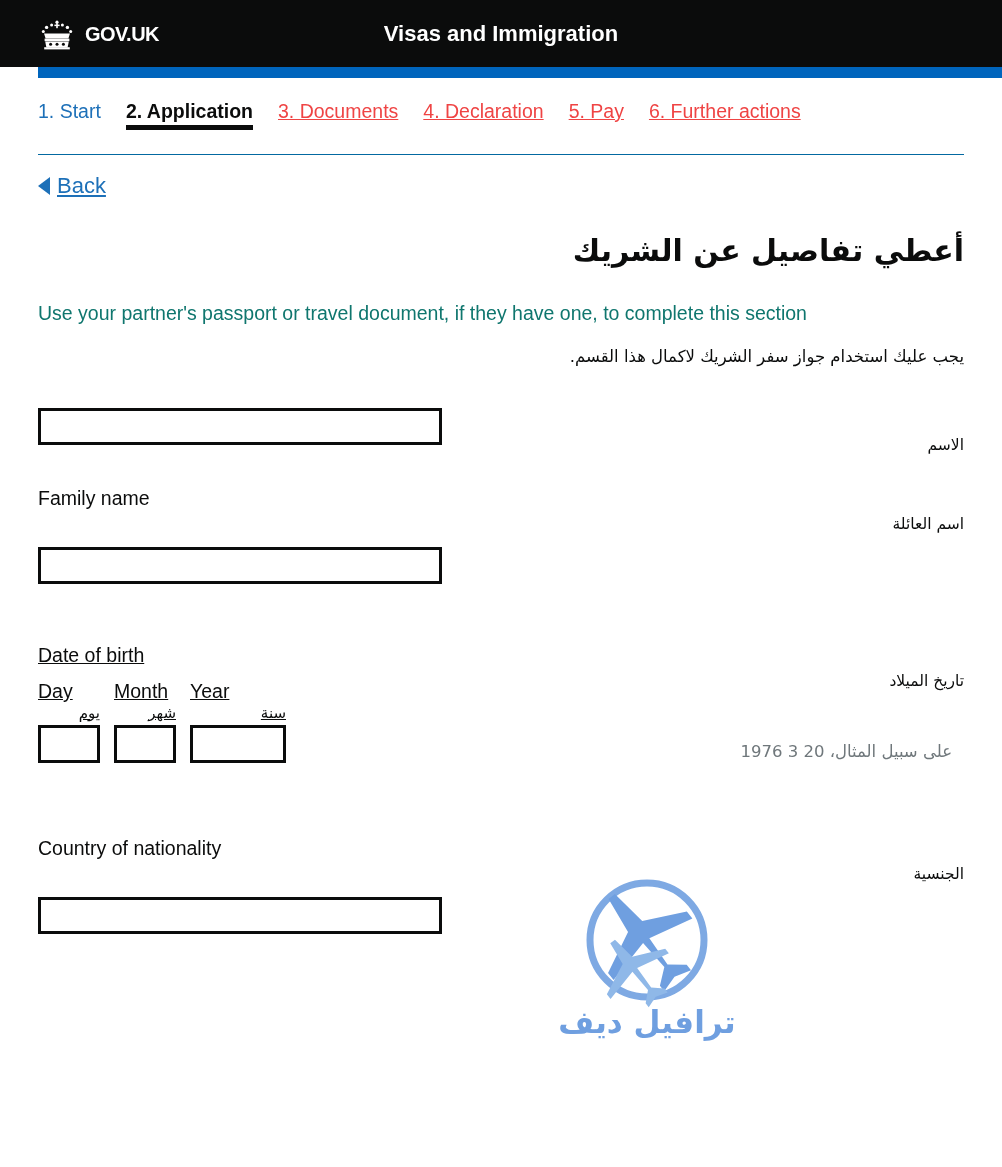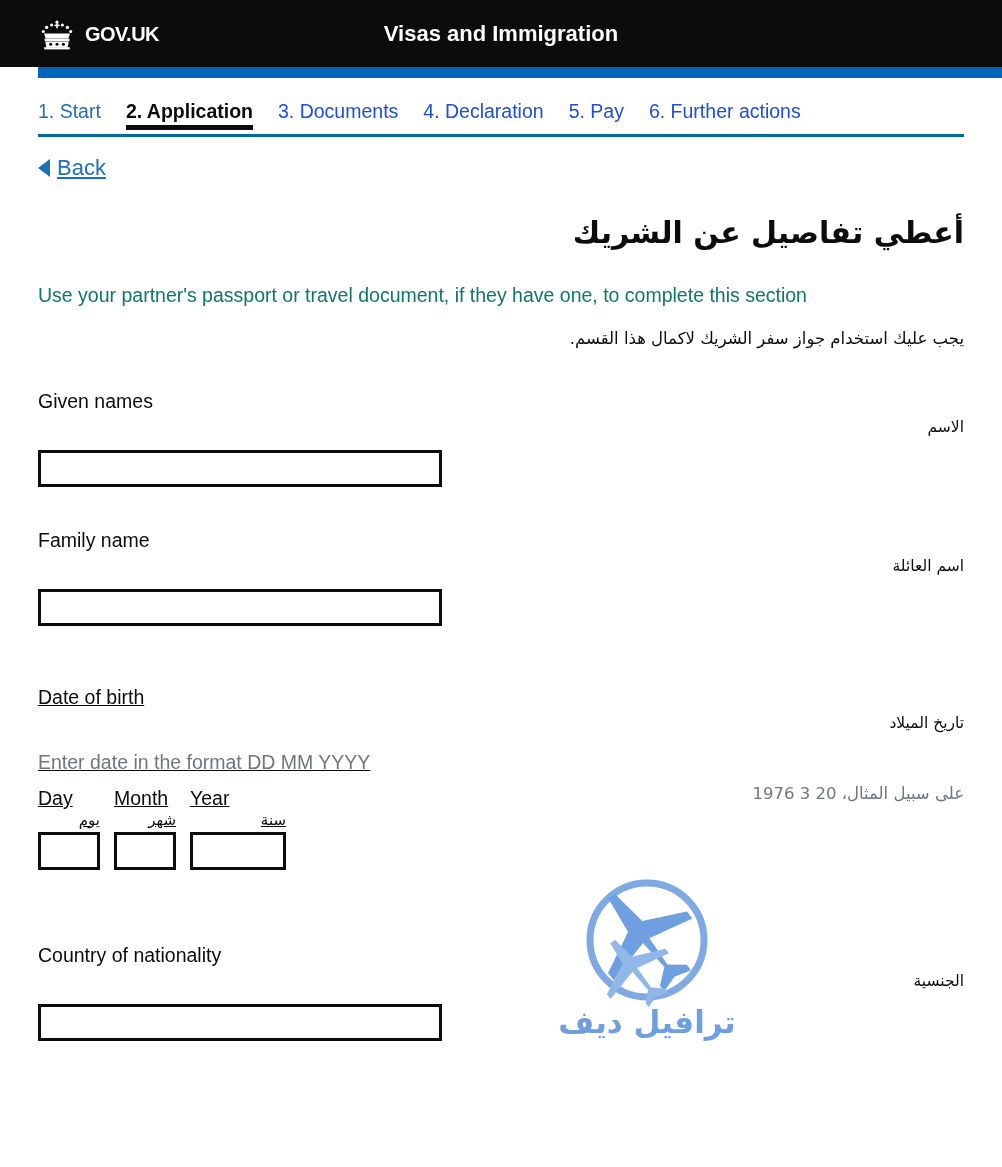--- a/index.html
+++ b/index.html
@@ -66,8 +66,8 @@
   .phase-nav {
     margin: 0 38px 0 38px;
     padding-top: 22px;
-    padding-bottom: 4px;
-    border-bottom: 3px solid #0369a1;
+    padding-bottom: 24px;
+    border-bottom: 1px solid #0369a1;
     display: flex;
     align-items: flex-end;
     gap: 25px;

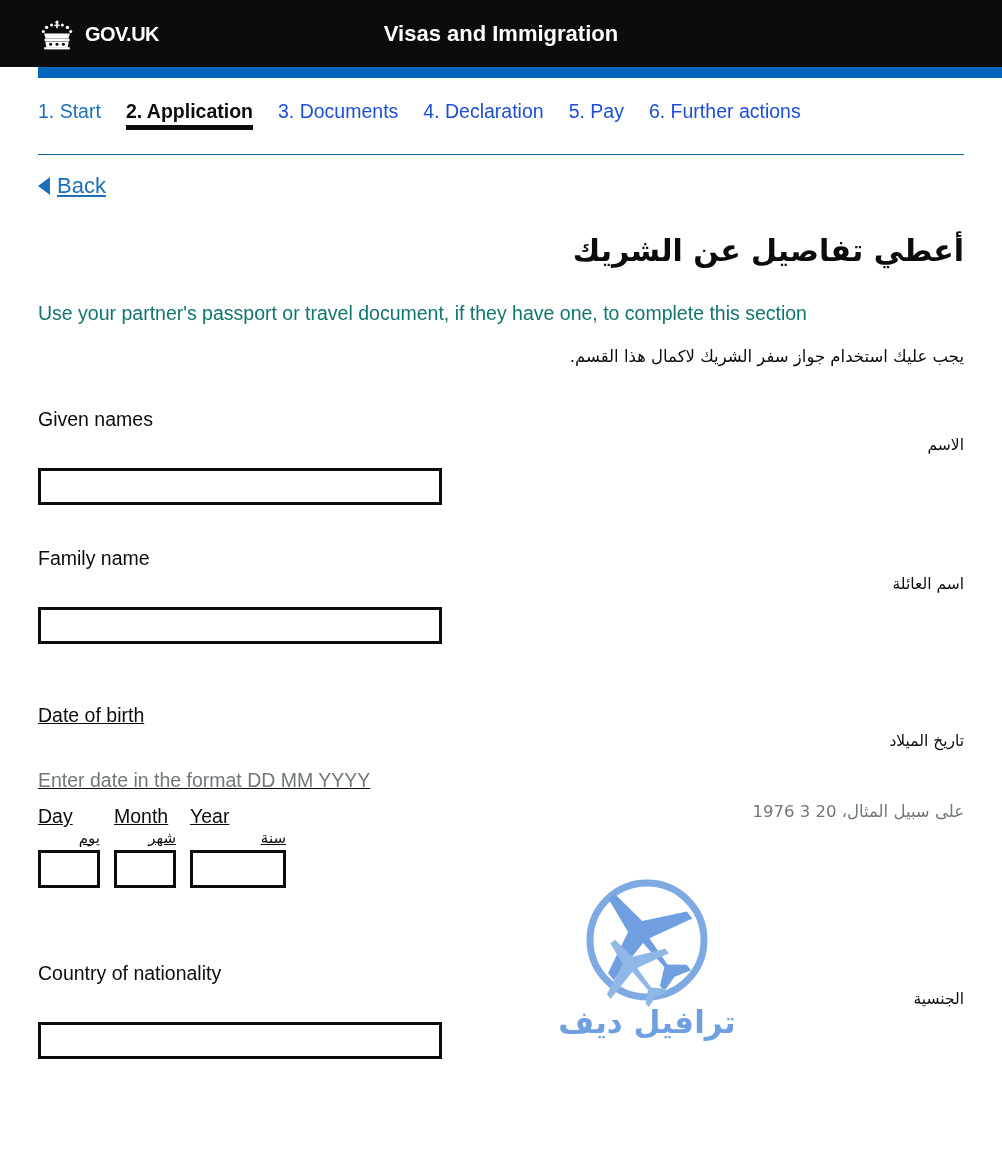--- a/index.html
+++ b/index.html
@@ -83,7 +83,8 @@
     cursor: pointer;
   }
   .tab.done {
-    color: #1d4ed8;
+    color: #ef4444;
+    text-decoration: underline;
   }
   .tab.current {
     color: #0b0c0c;

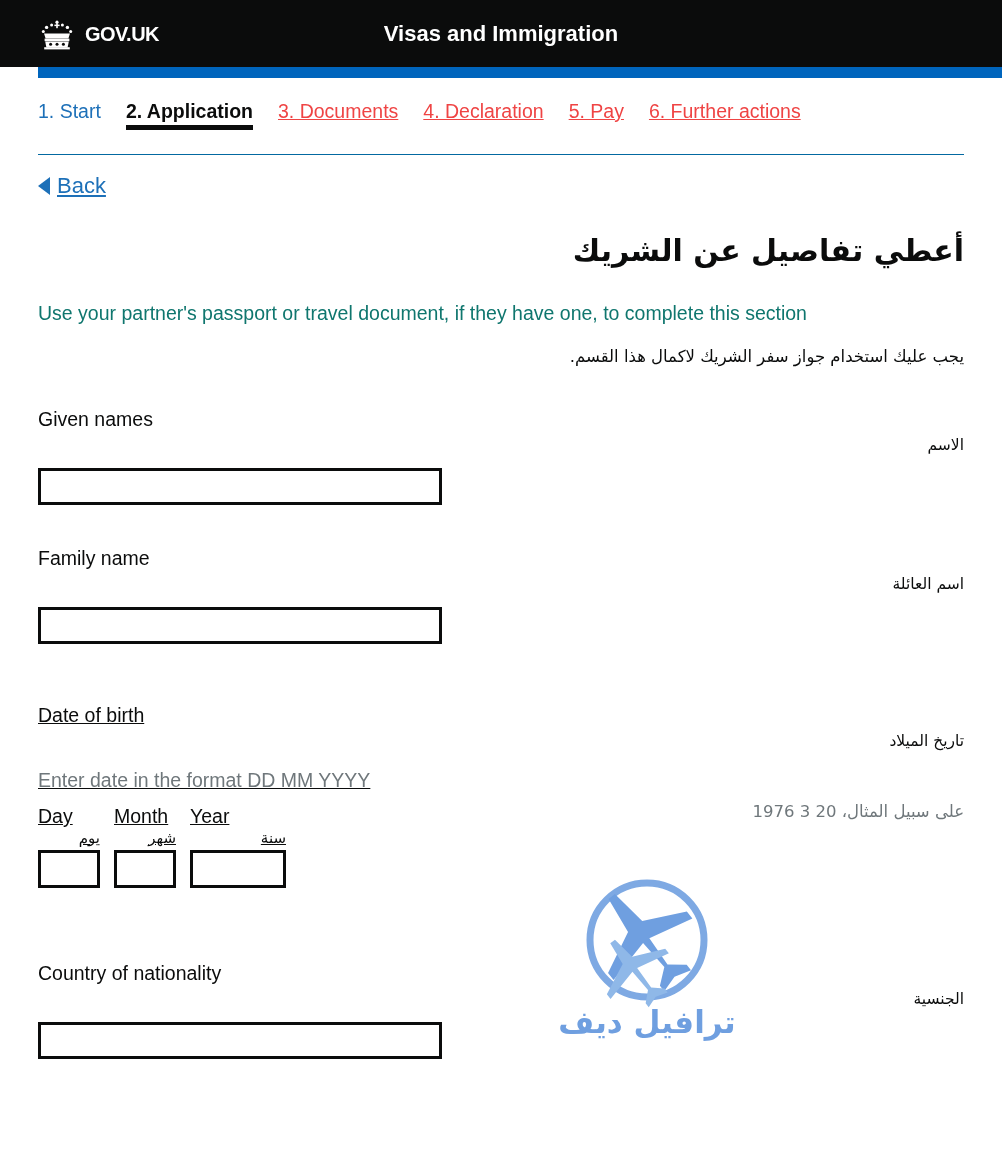--- a/index.html
+++ b/index.html
@@ -310,7 +310,6 @@
   <p class="intro-ar">يجب عليك استخدام جواز سفر الشريك لاكمال هذا القسم.</p>
 
   <div class="field">
-    <div class="field-label">Given names</div>
     <div class="field-label-ar">الاسم</div>
     <input class="text-input" type="text" value="" style="">
   </div>

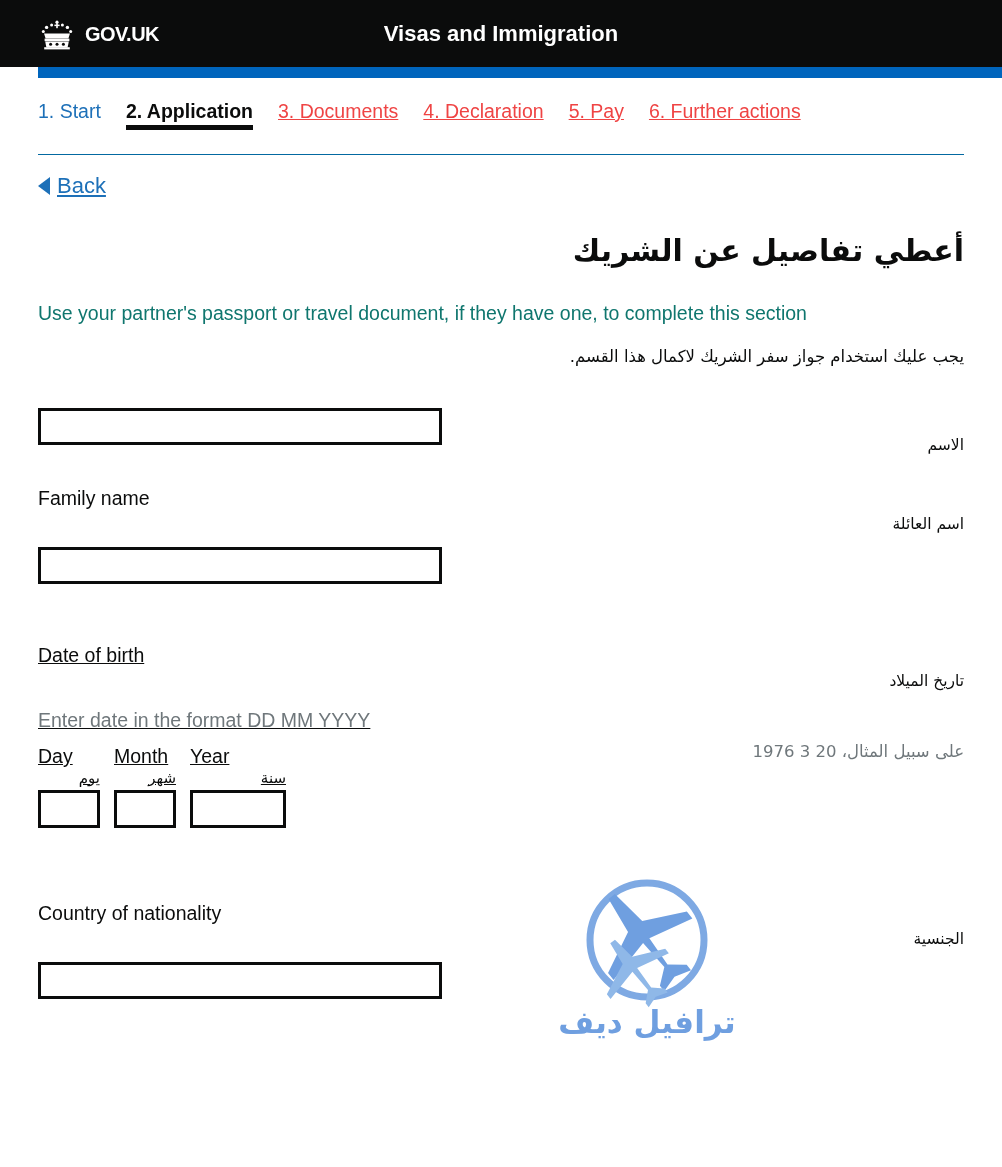--- a/index.html
+++ b/index.html
@@ -324,7 +324,6 @@
     <div class="field-label">Date of birth</div>
     <div class="field-label-ar">تاريخ الميلاد</div>
 
-    <div class="dob-hint-en">Enter date in the format DD MM YYYY</div>
     <div class="dob-hint-ar">على سبيل المثال، 20 3 1976</div>
 
     <div class="dob-group">

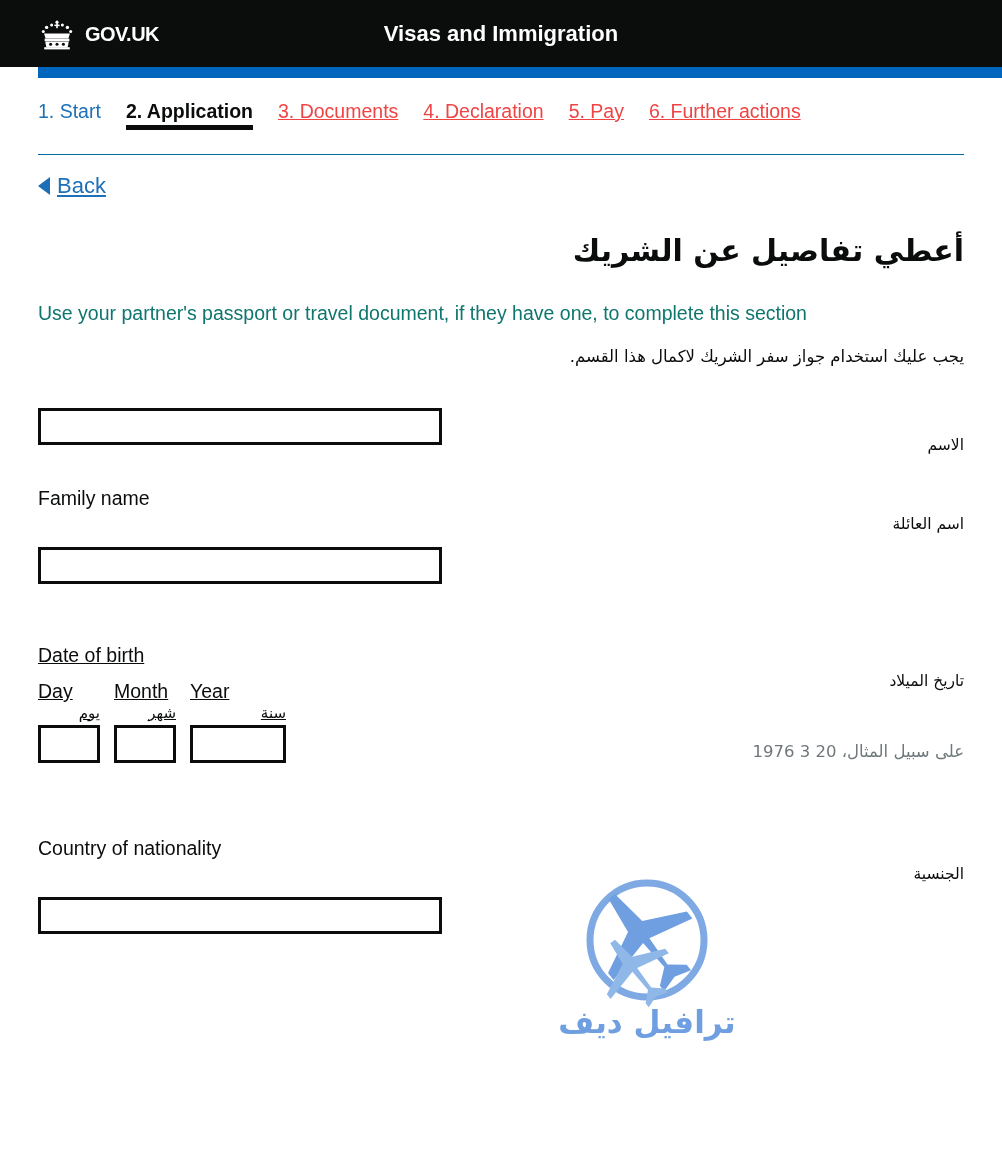--- a/index.html
+++ b/index.html
@@ -191,7 +191,7 @@
   }
   .dob-hint-ar {
     position: absolute;
-    right: 0;
+    right: 12px;
     direction: rtl;
     font-size: 16.5px;
     color: #6f777b;

